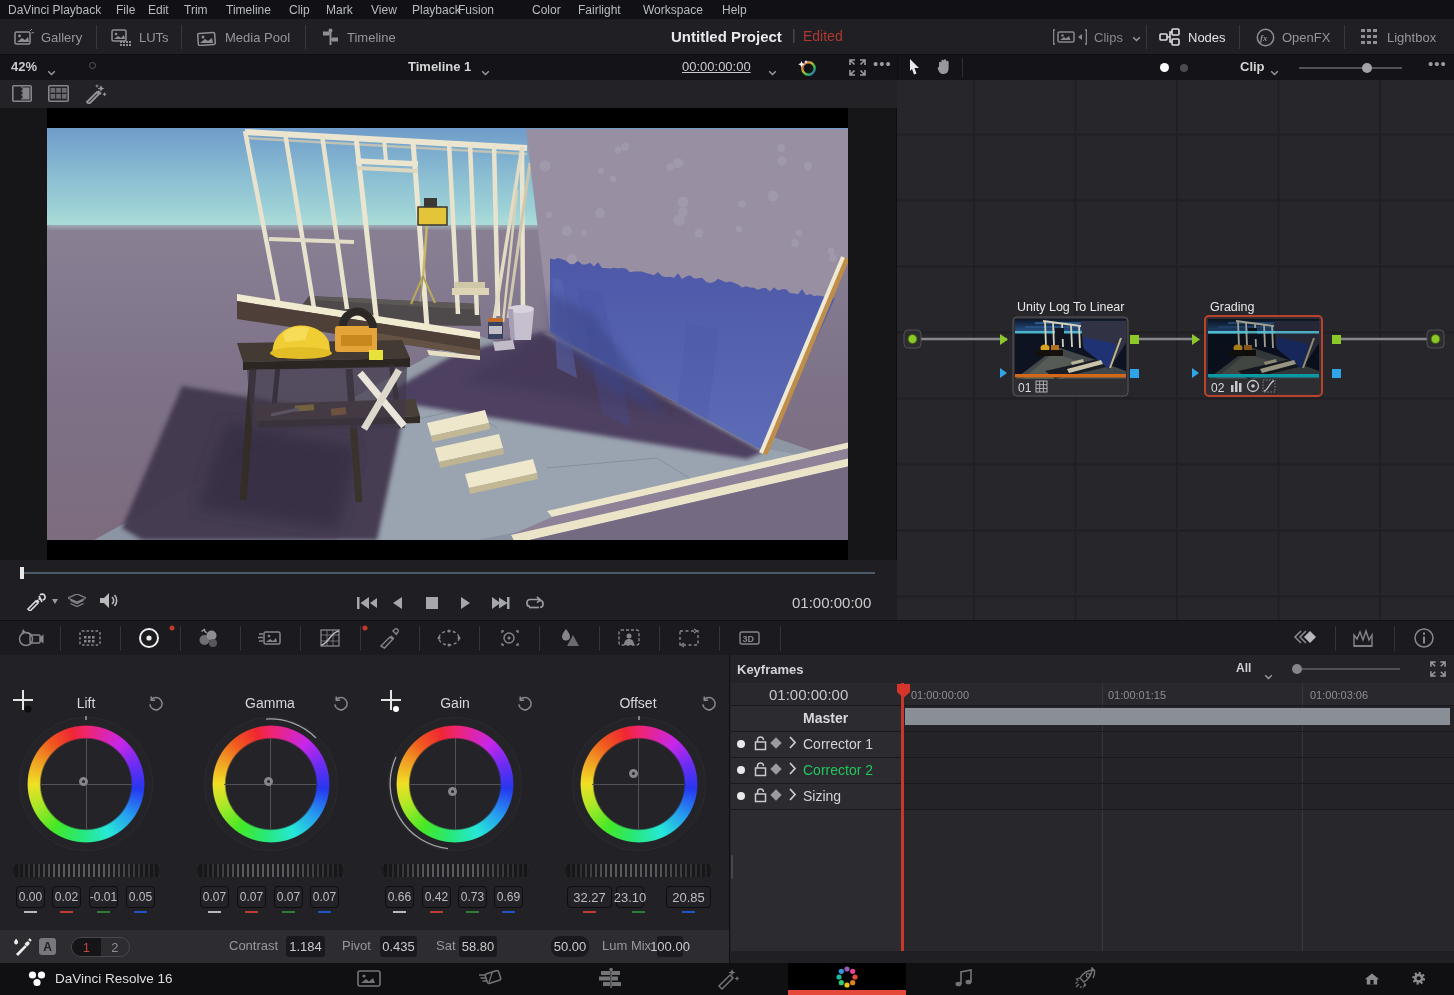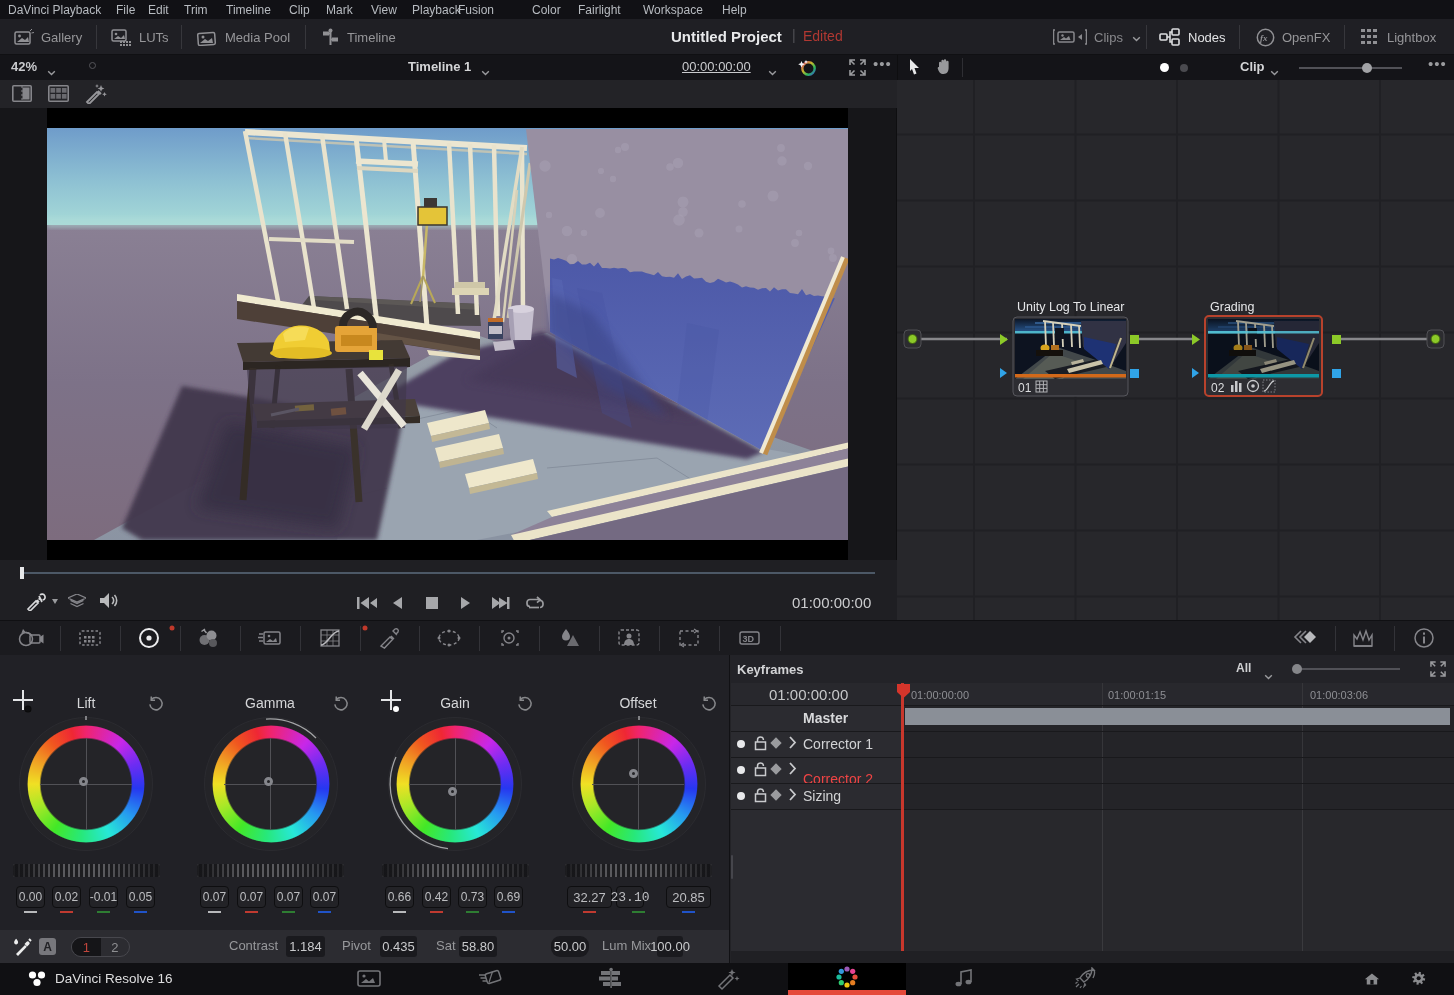--- a/index.html
+++ b/index.html
@@ -820,7 +820,7 @@
 <div class="abs" style="left:57px; top:106px;"><svg width="9" height="15" viewBox="0 0 9 15">
         <path d="M2 2 L7 7.5 2 13" stroke="#c9cacd" stroke-width="1.8" fill="none"></path>
       </svg></div>
-<div class="txt" style="left:72px; top:116px; font-size:14px; color:#ef4444;">Corrector 2</div>
+<div class="txt" style="left:72px; top:107px; font-size:14px; color:#22c55e;">Corrector 2</div>
 <div class="abs" style="left:0; top:128px; width:723px; height:1px; background:#19191c;"></div>
 <div class="abs" style="left:6px; top:137px; width:8px; height:8px; background:#e8e9eb; border-radius:50%;"></div>
 <div class="abs" style="left:23px; top:133px;"><svg width="13" height="15" viewBox="0 0 13 15">

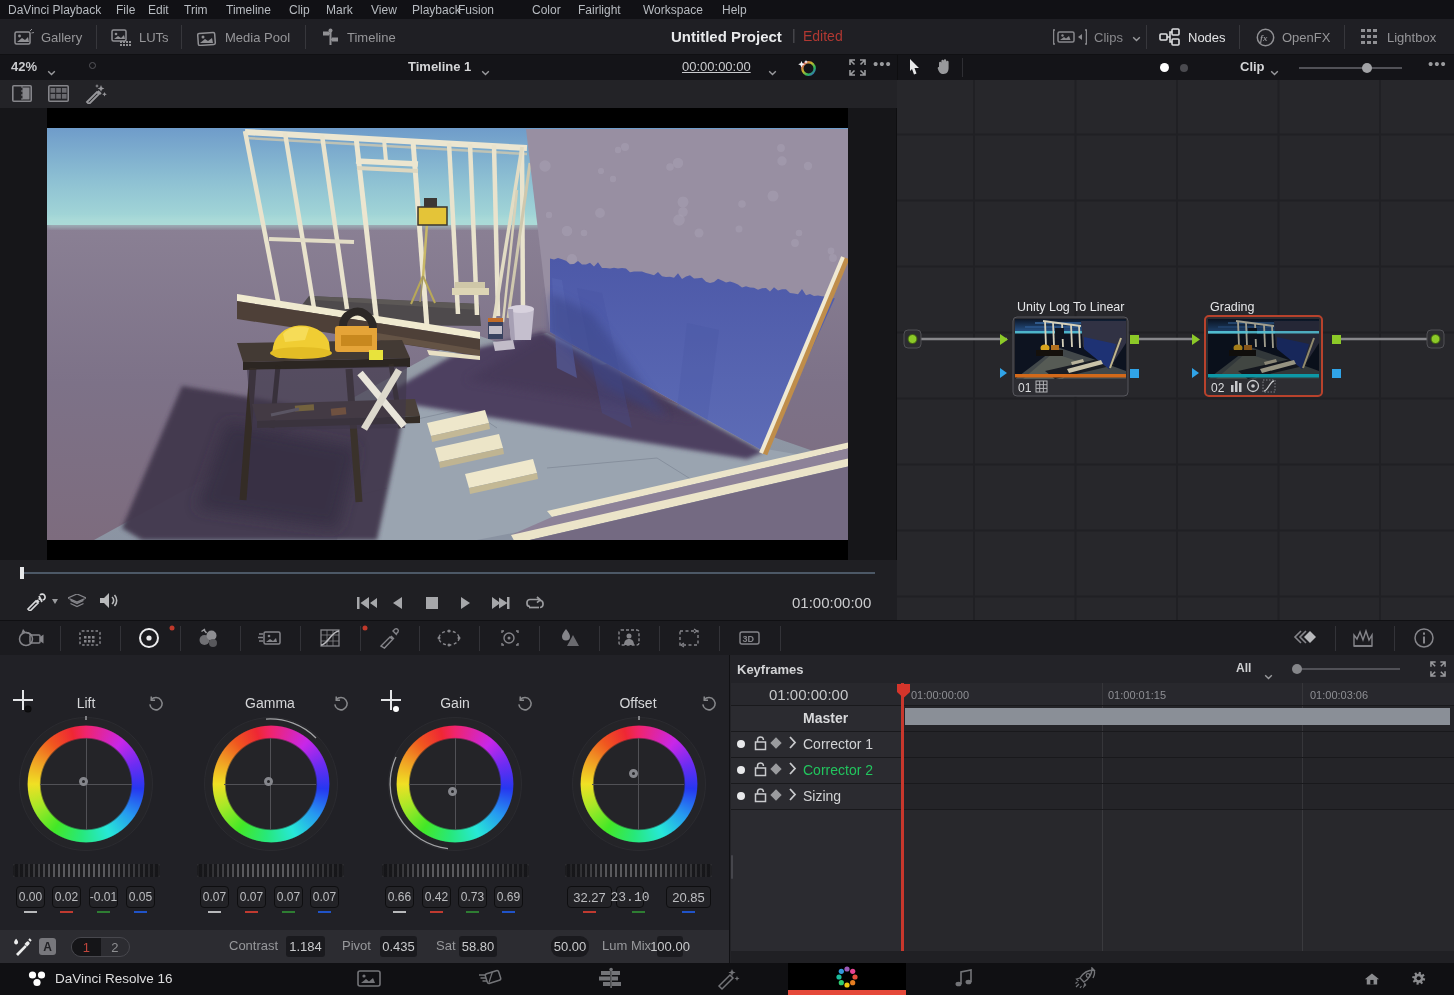--- a/index.html
+++ b/index.html
@@ -744,7 +744,7 @@
   <div class="mslider" style="left:565.0px;"></div>
   <div class="vbox" style="left:567px; width:45px; font-size:13px;">32.27</div>
   <div class="vund" style="left:583px; background:#c03a30;"></div>
-  <div class="vbox" style="left:616px; width:28px; font-size:13px;font-family:Liberation Mono, monospace;">23.10</div>
+  <div class="vbox" style="left:616px; width:28px; font-size:13px;">23.10</div>
   <div class="vund" style="left:632px; background:#2e7d32;"></div>
   <div class="vbox" style="left:666px; width:45px; font-size:13px;">20.85</div>
   <div class="vund" style="left:682px; background:#2053c8;"></div>

